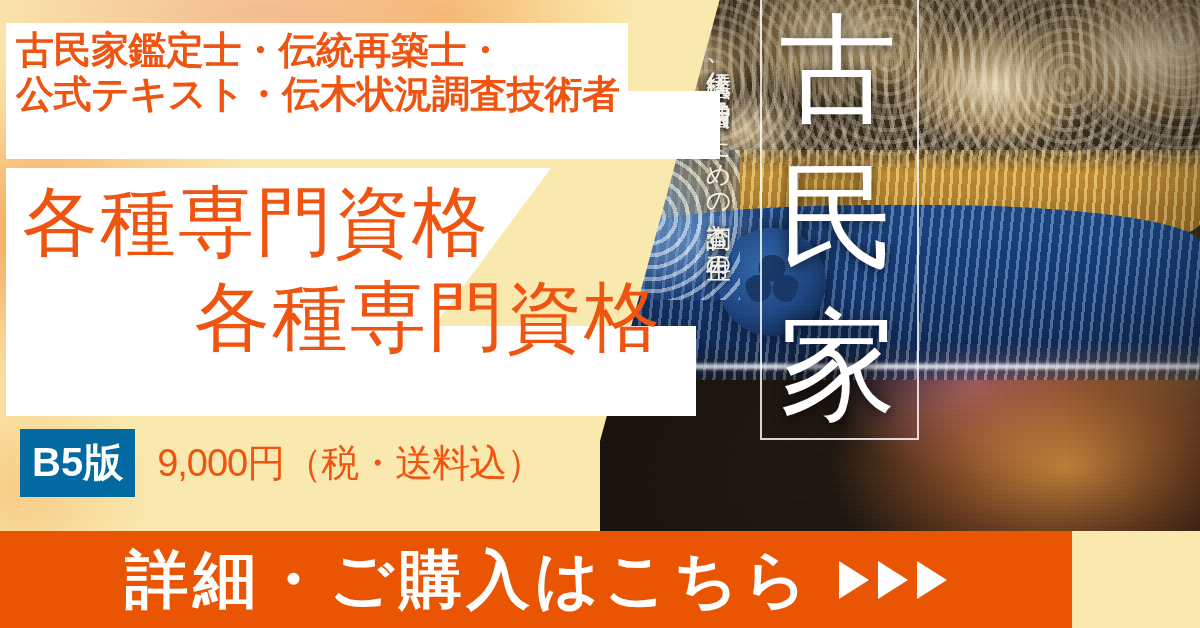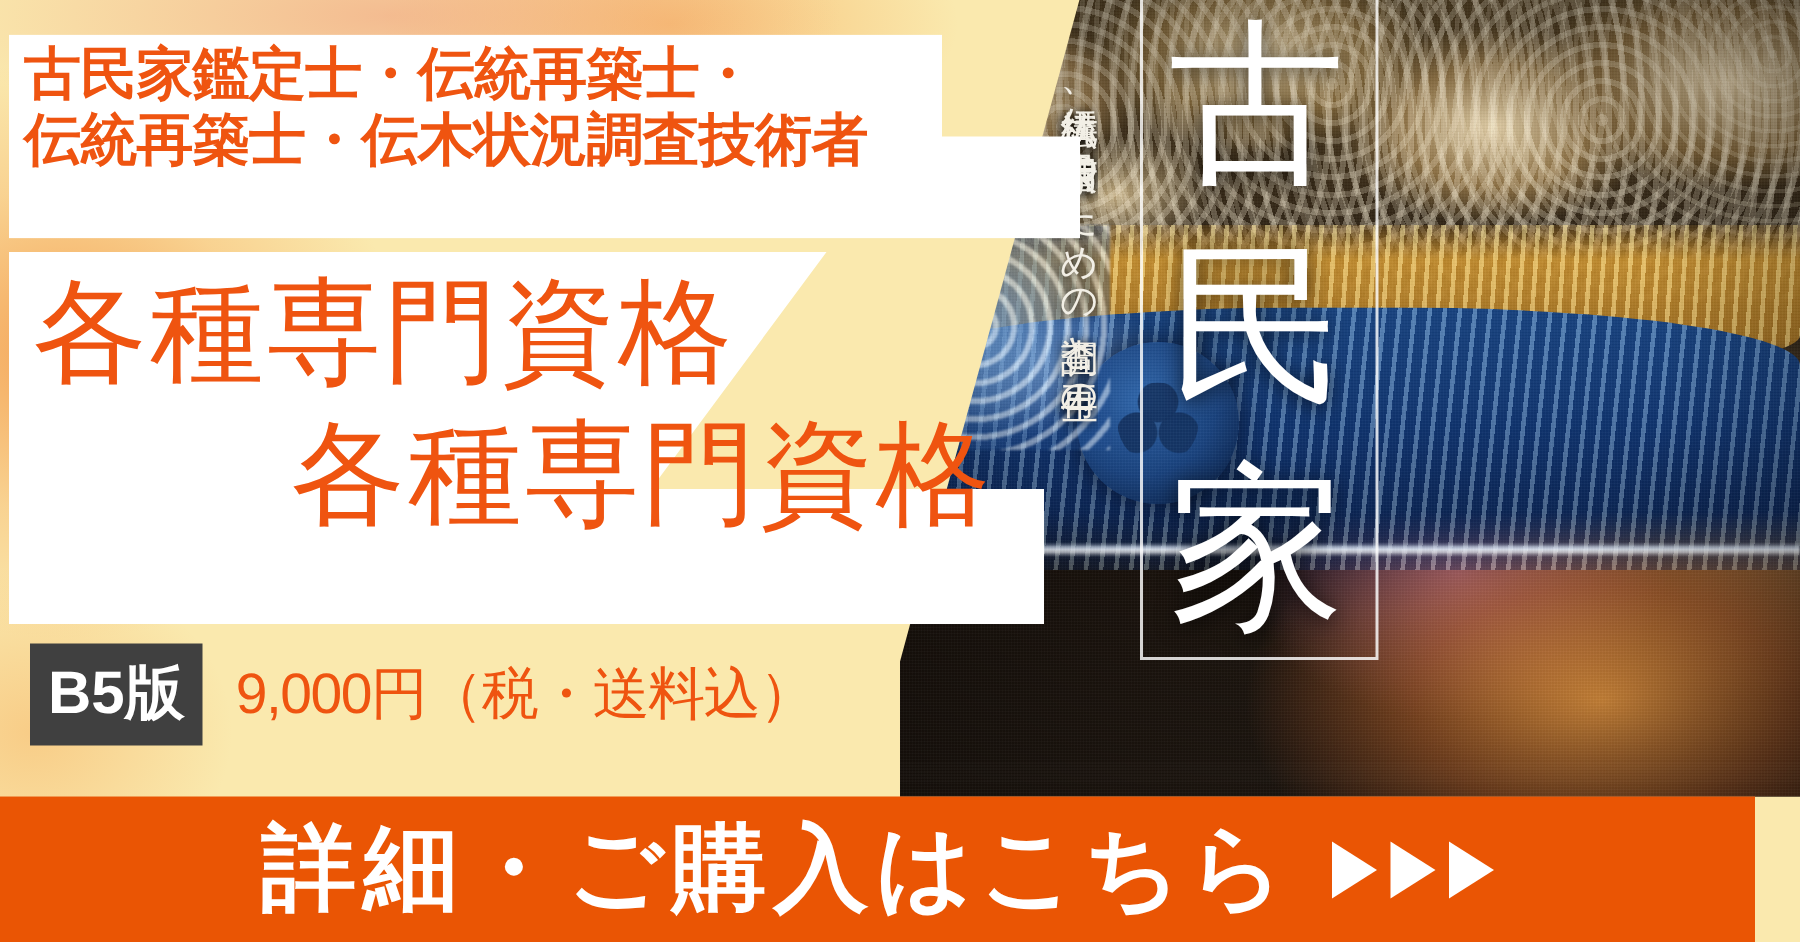--- a/index.html
+++ b/index.html
@@ -254,7 +254,7 @@
   <div class="panel-top"></div>
   <div class="panel-top-text">
     <div>古民家鑑定士・伝統再築士・</div>
-    <div>伝統再築士・伝木状況調査技術者</div>
+    <div>公式テキスト・伝木状況調査技術者</div>
   </div>
 
   <div class="panel-main"></div>

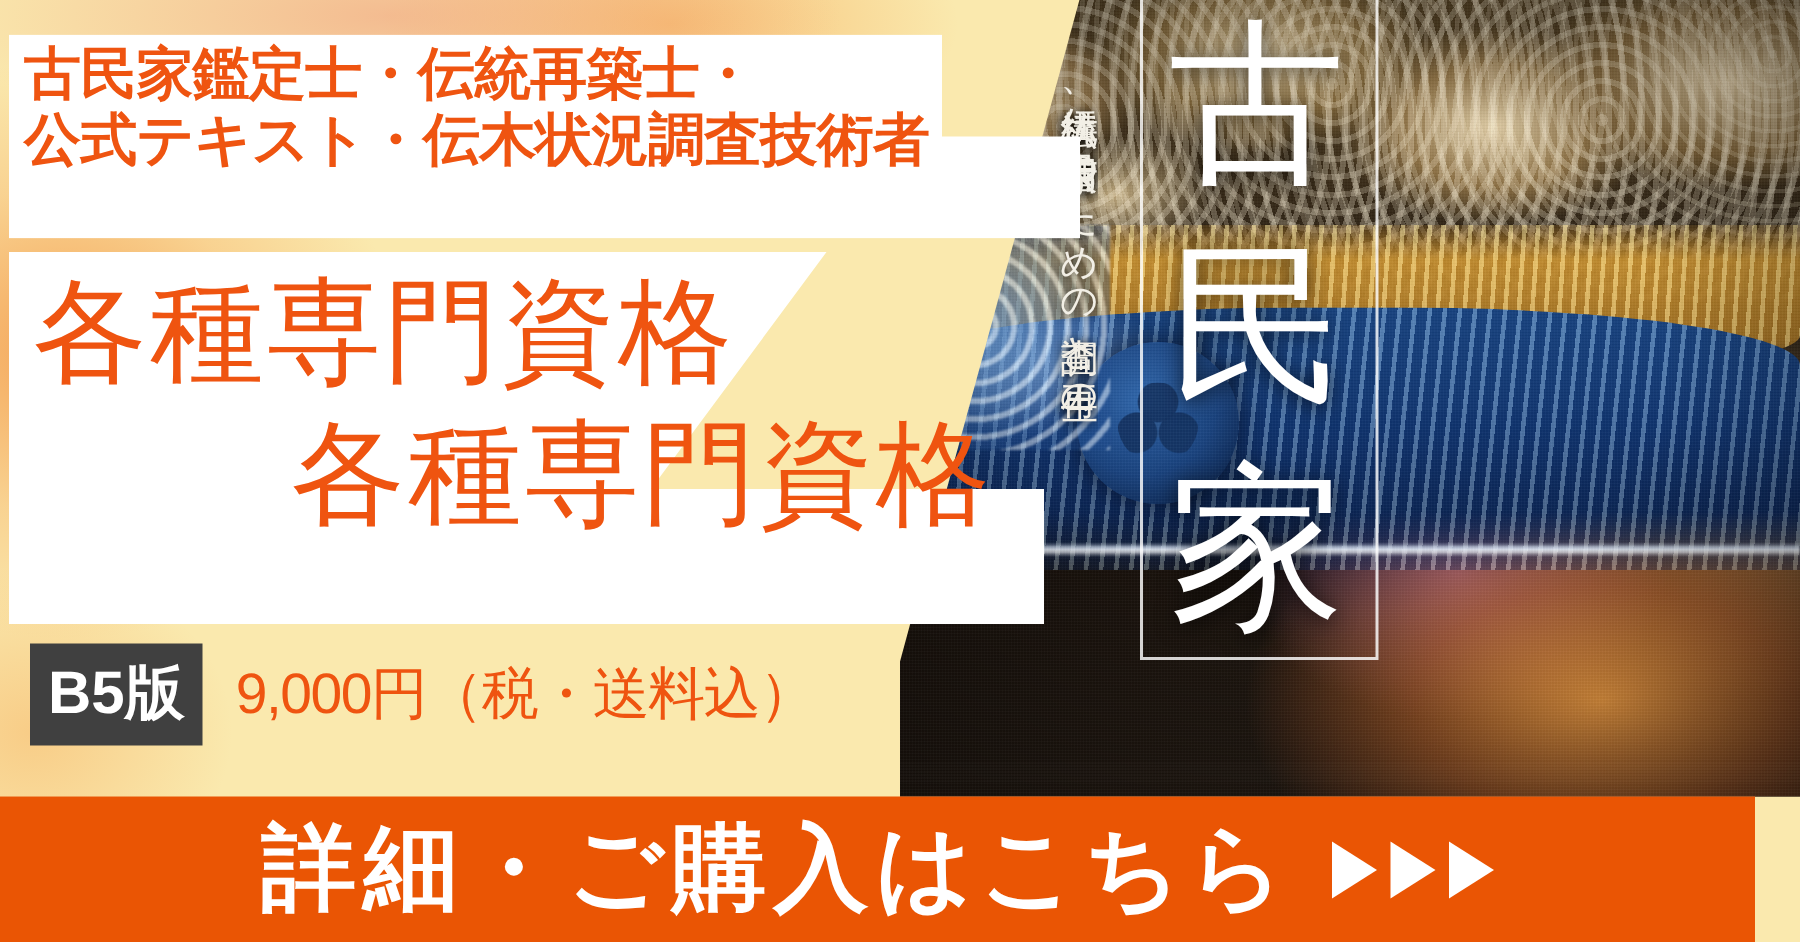--- a/index.html
+++ b/index.html
@@ -189,7 +189,7 @@
     display:flex;align-items:center;
   }
   .badge{
-    background:#404040;color:#ffffff;
+    background:#0369a1;color:#ffffff;
     font-size:40px;font-weight:700;line-height:1;
     padding:13px 12px 15px 12px;
     letter-spacing:0px;

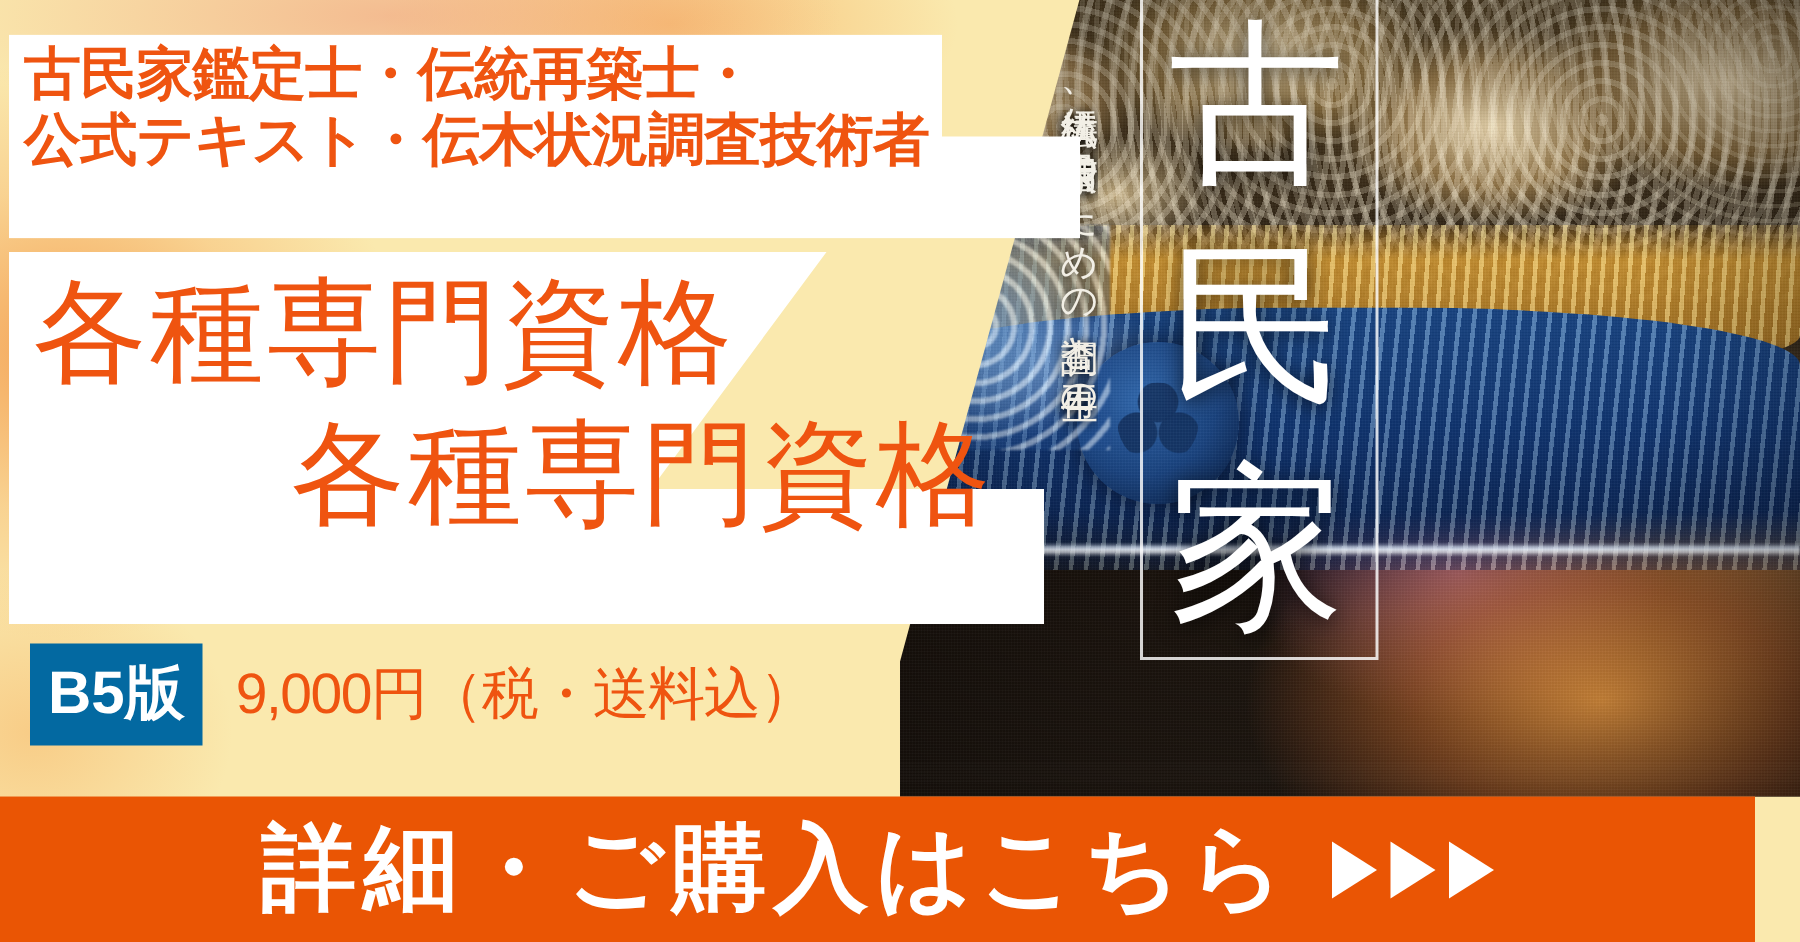--- a/index.html
+++ b/index.html
@@ -202,7 +202,7 @@
 
   
   .cta{
-    position:absolute;left:0;top:531px;width:1170px;height:97px;
+    position:absolute;left:0;top:531px;width:1072px;height:97px;
     background:#ea5504;
     display:flex;align-items:center;justify-content:center;
     gap:26px;

